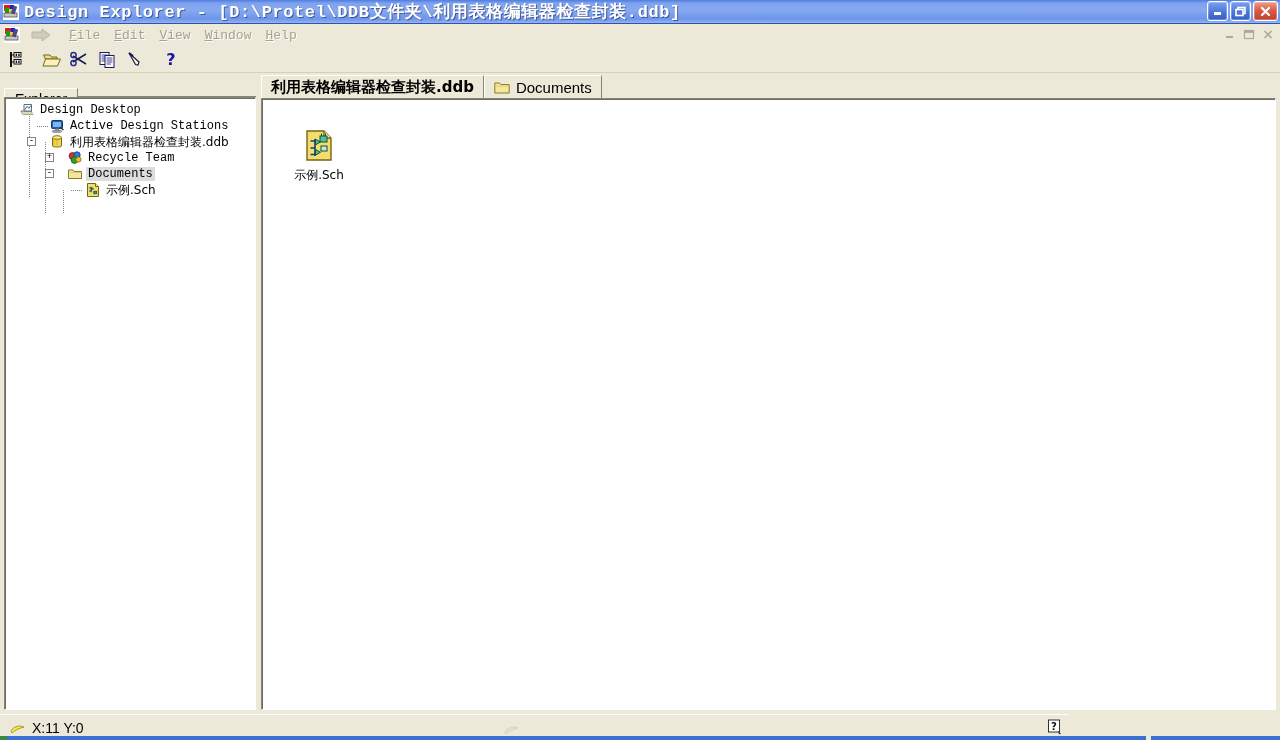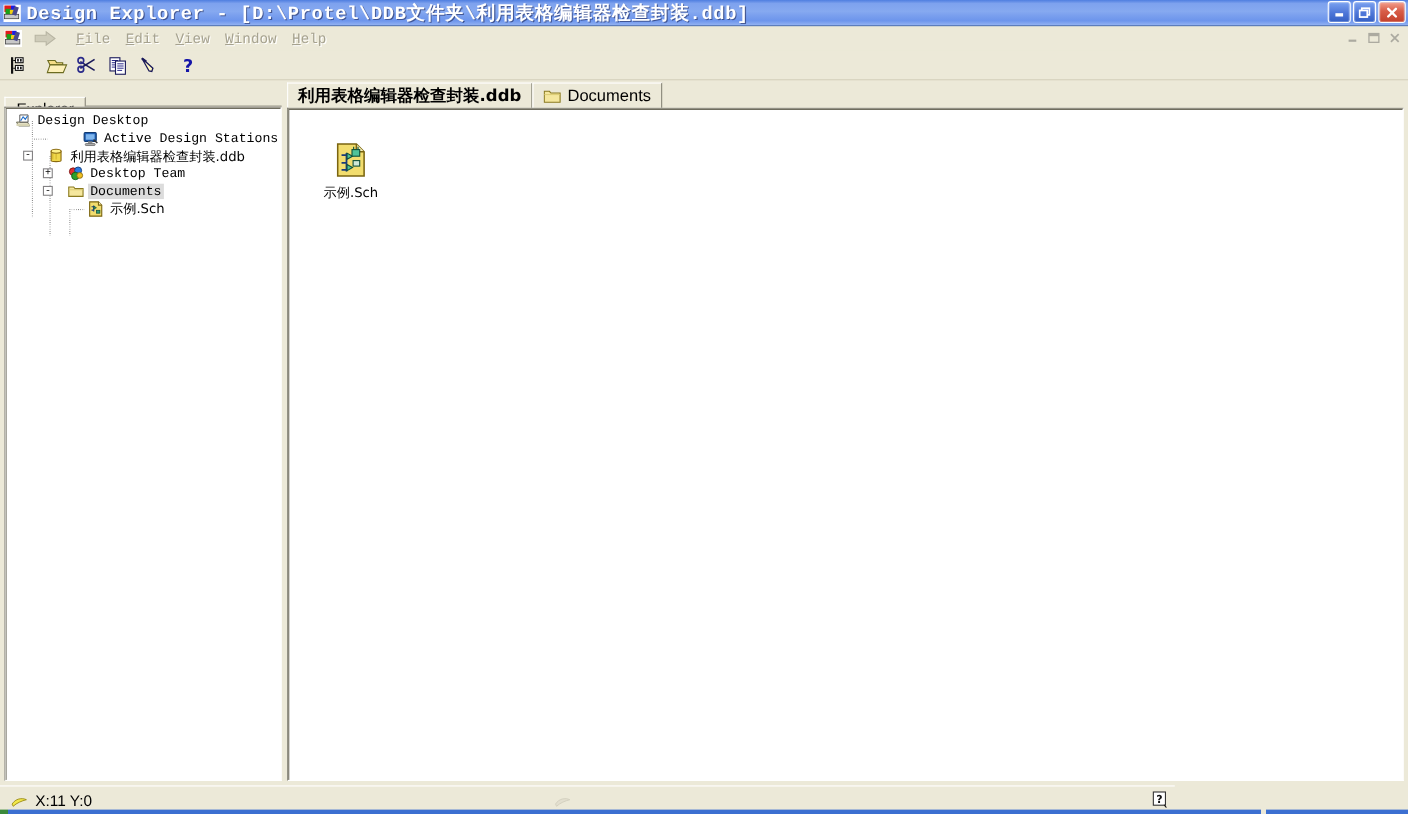--- a/index.html
+++ b/index.html
@@ -141,7 +141,7 @@
     border-bottom-color: #ffffff;
     box-shadow: inset 1px 1px 0 #6f6d5f;
     overflow: hidden;
-    padding: 4px 0 0 2px;
+    padding: 4px 0 0 8px;
   }
 
   .tnode {

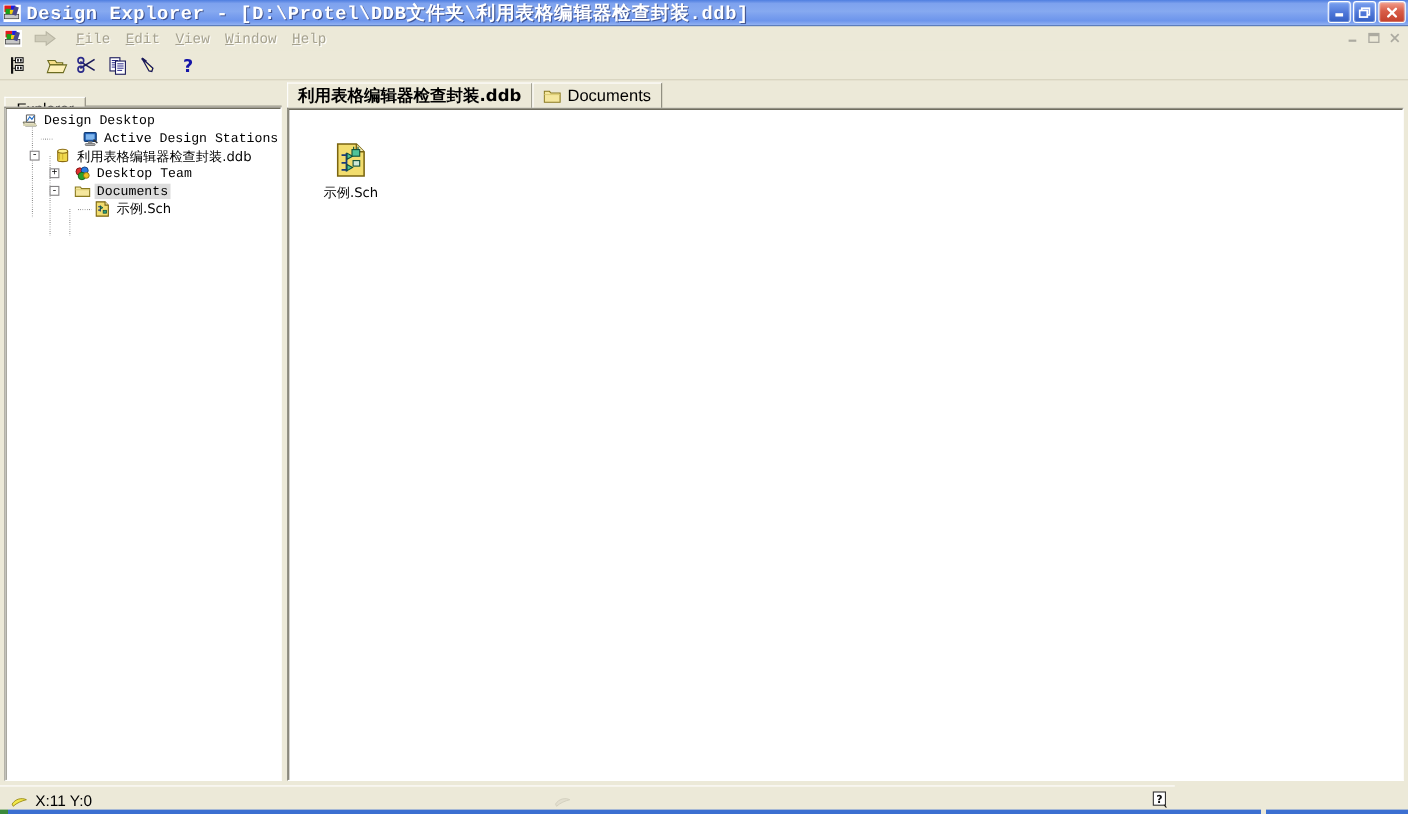--- a/index.html
+++ b/index.html
@@ -416,7 +416,7 @@
       <span class="tlabel">Design Desktop</span>
     </div>
 
-    <div class="tnode" style="padding-left:22px;justify-content:flex-end;">
+    <div class="tnode" style="padding-left:22px;">
       <div class="dot-h" style="left:24px; top:8px; width:12px;"></div>
       <span class="ticon" style="margin-left:14px;">
         <svg width="16" height="16" viewBox="0 0 16 16">

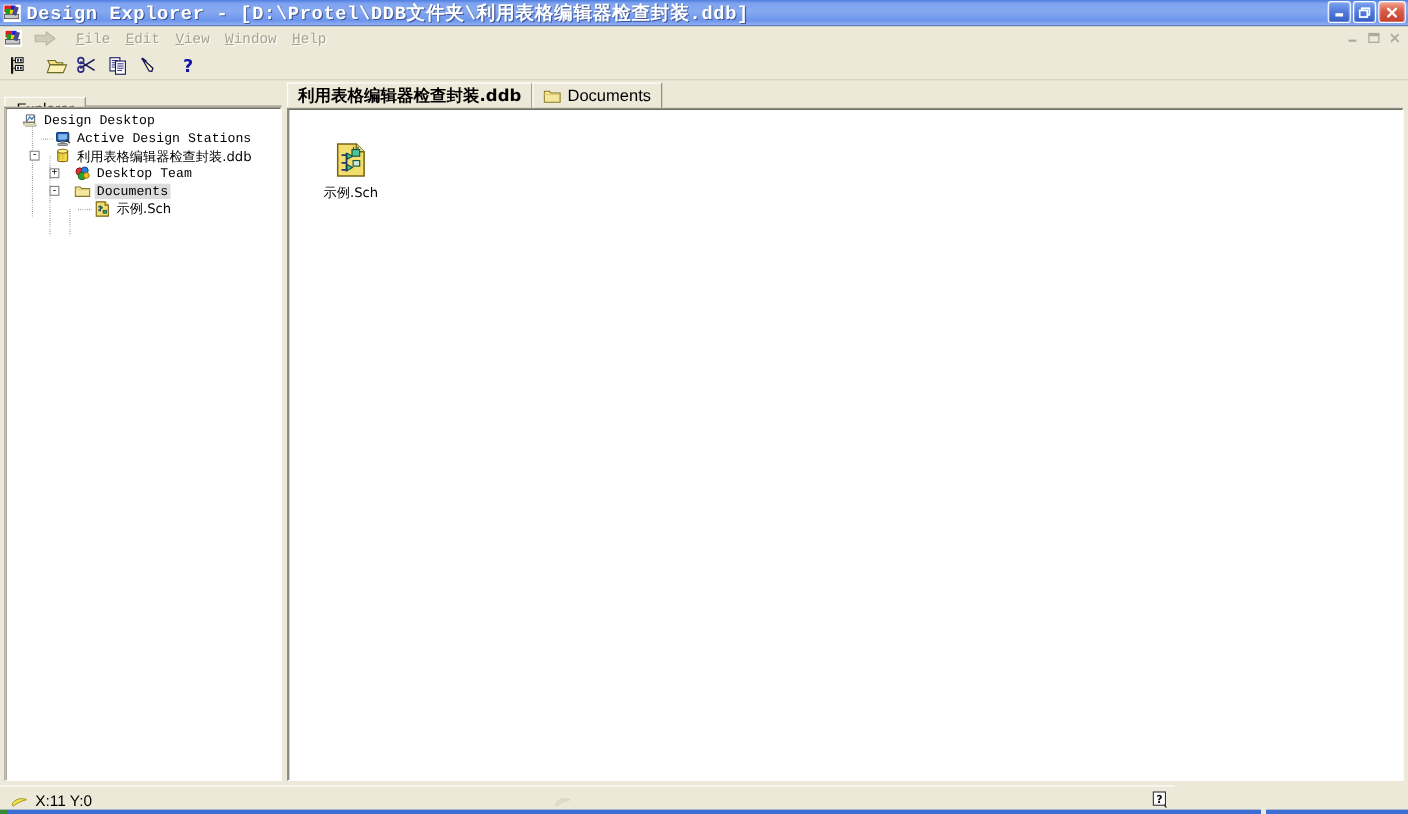--- a/index.html
+++ b/index.html
@@ -456,7 +456,7 @@
           <circle cx="11.5" cy="9.5" r="2.6" fill="#f0c020" stroke="#8a6a10" stroke-width="0.8"></circle>
         </svg>
       </span>
-      <span class="tlabel">Desktop Team</span>
+      <span class="tlabel">Recycle Team</span>
     </div>
 
 

